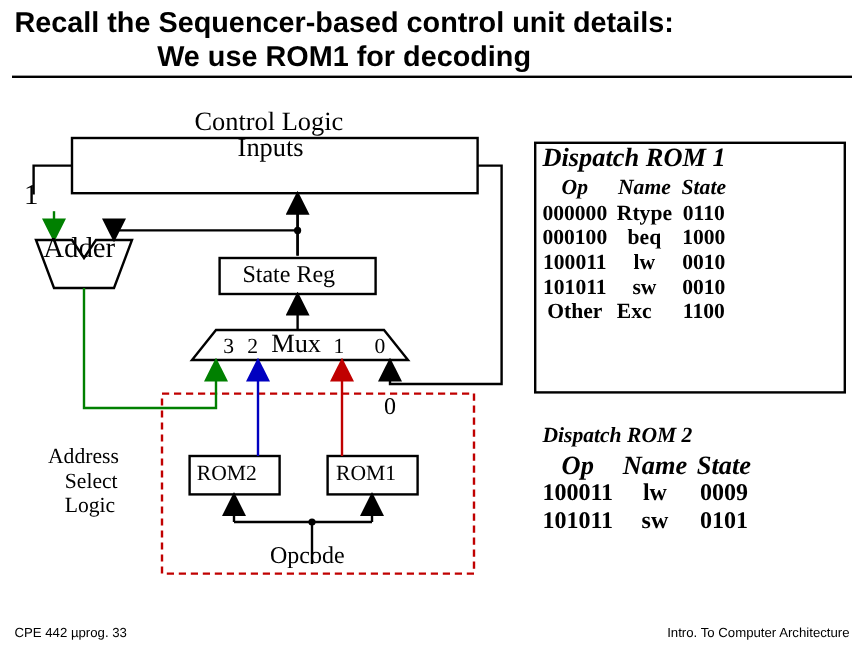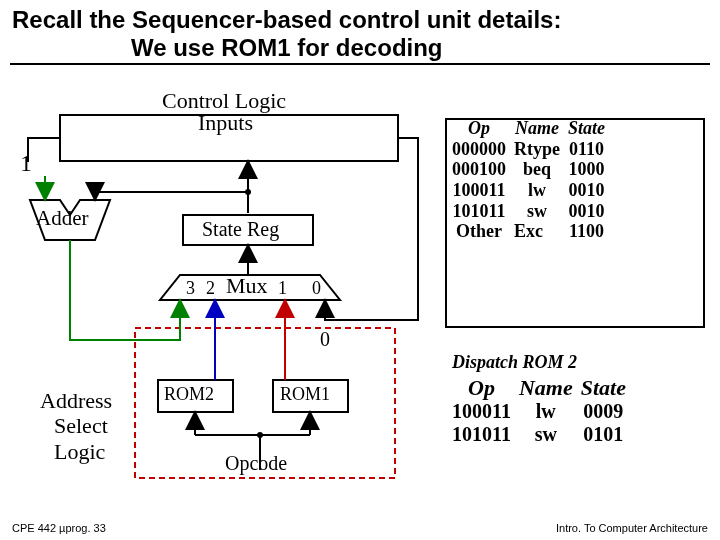--- a/index.html
+++ b/index.html
@@ -177,6 +177,7 @@
 
 <div class="rom-box" style="left:445px; top:118px; width:260px; height:210px;"></div>
 <div class="rom-table" style="left:452px; top:118px;">
+  <div class="rom-title">Dispatch ROM 1</div>
   <table>
     <tbody>
         <tr class="rom-header">

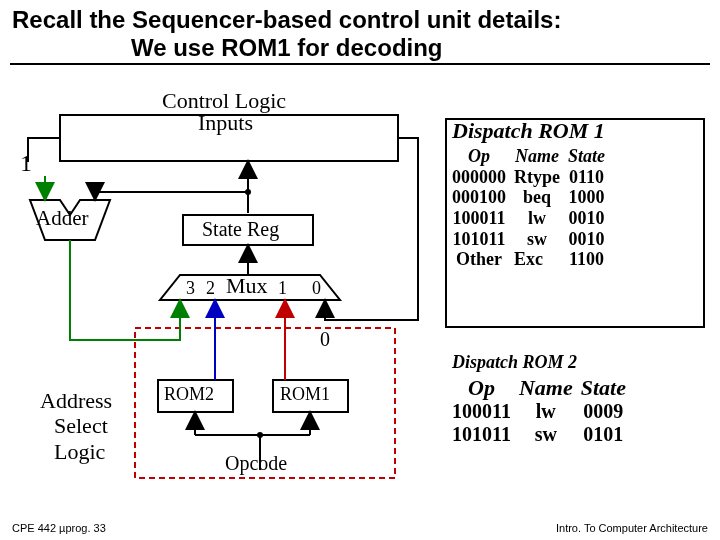--- a/index.html
+++ b/index.html
@@ -152,7 +152,7 @@
 
 <div class="lbl" style="left:20px; top:150px; font-size:24px;">1</div>
 
-<div class="lbl" style="left:36px; top:206px; font-size:21px;">Adder</div>
+<div class="lbl" style="left:36px; top:194px; font-size:24px;">Adder</div>
 
 <div class="lbl" style="left:202px; top:218px; font-size:20px;">State Reg</div>
 

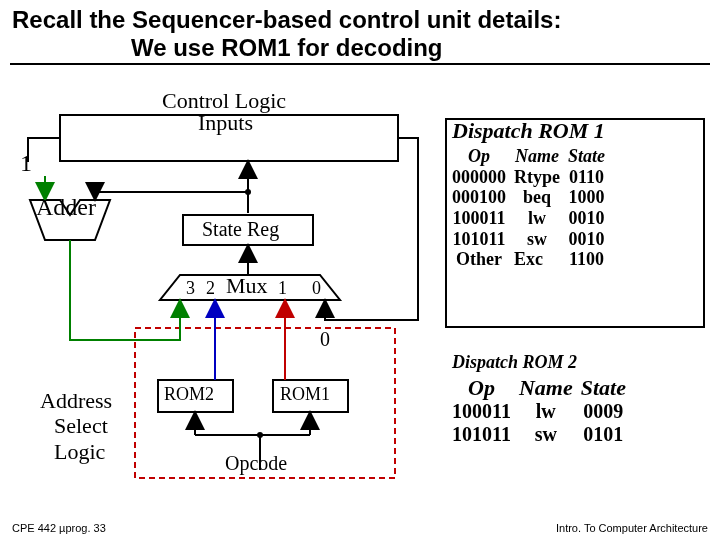--- a/index.html
+++ b/index.html
@@ -167,7 +167,7 @@
 <div class="lbl" style="left:164px; top:384px; font-size:18px;">ROM2</div>
 <div class="lbl" style="left:280px; top:384px; font-size:18px;">ROM1</div>
 
-<div class="lbl" style="left:40px; top:388px; font-size:22px; line-height:1.15;">
+<div class="lbl" style="left:40px; top:370px; font-size:18px; line-height:1.15;">
   <span>Address</span><br>
   <span style="padding-left:14px;">Select</span><br>
   <span style="padding-left:14px;">Logic</span>

